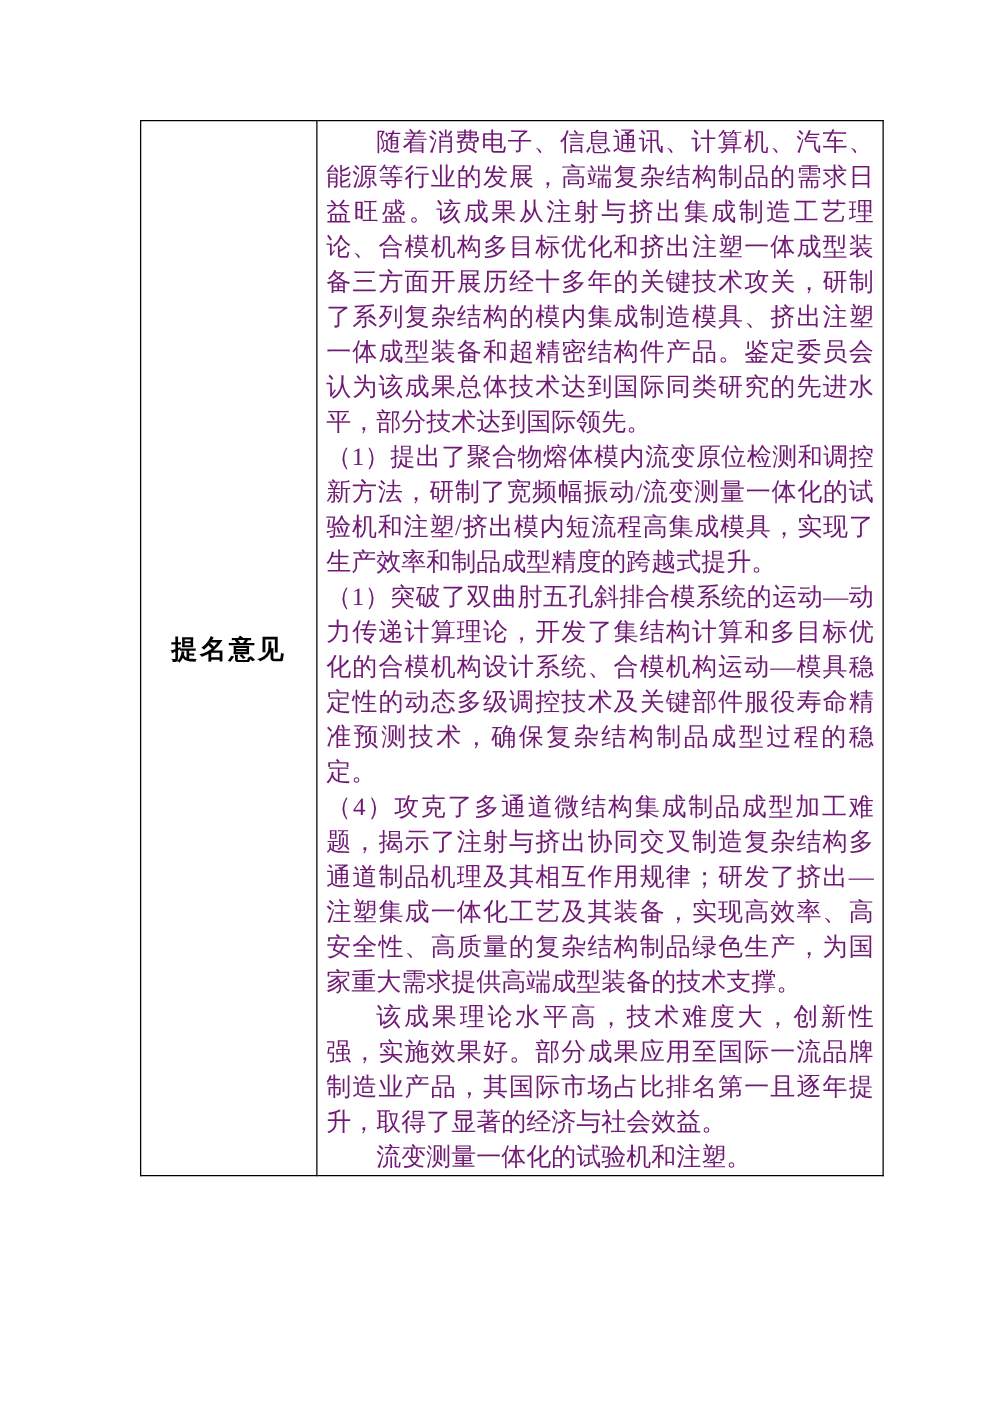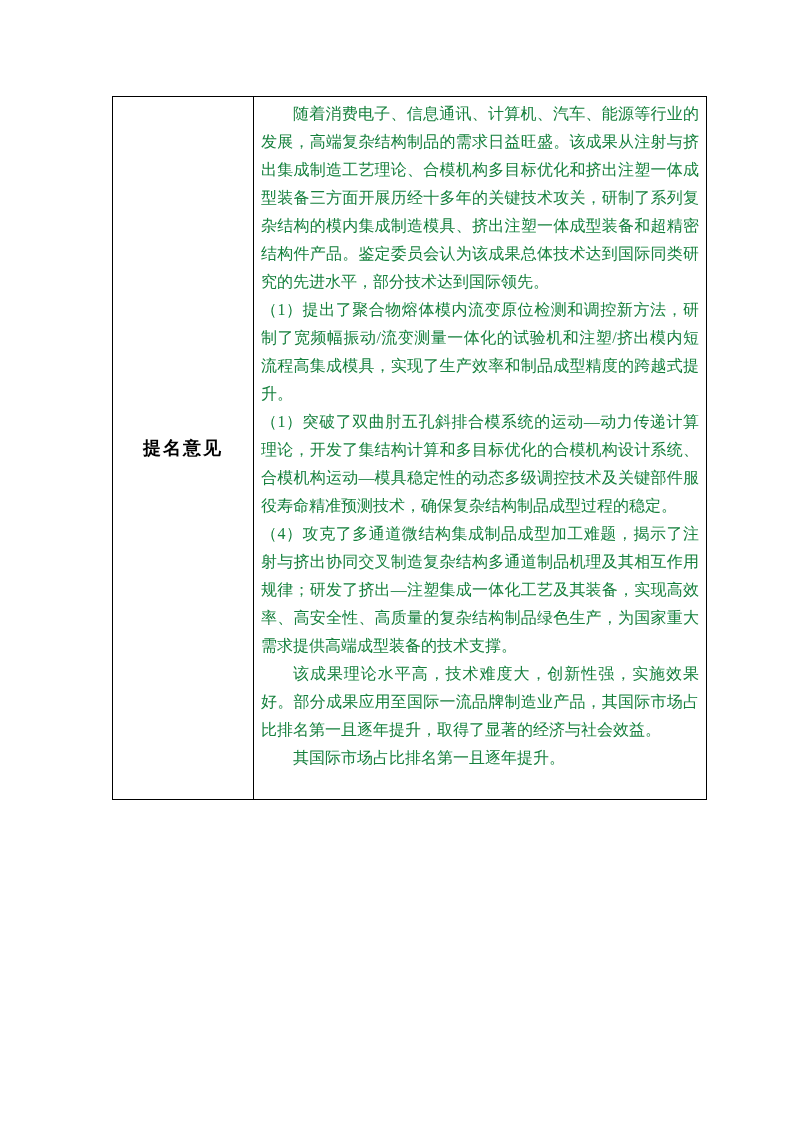--- a/index.html
+++ b/index.html
@@ -52,10 +52,10 @@
   }
   .content-cell p {
     margin: 0;
-    font-size: 16px;
+    font-size: 20px;
     line-height: 28px;
     text-align: justify;
-    color: #15803d;
+    color: #701a75;
     word-break: break-all;
   }
   .content-cell p.indent {

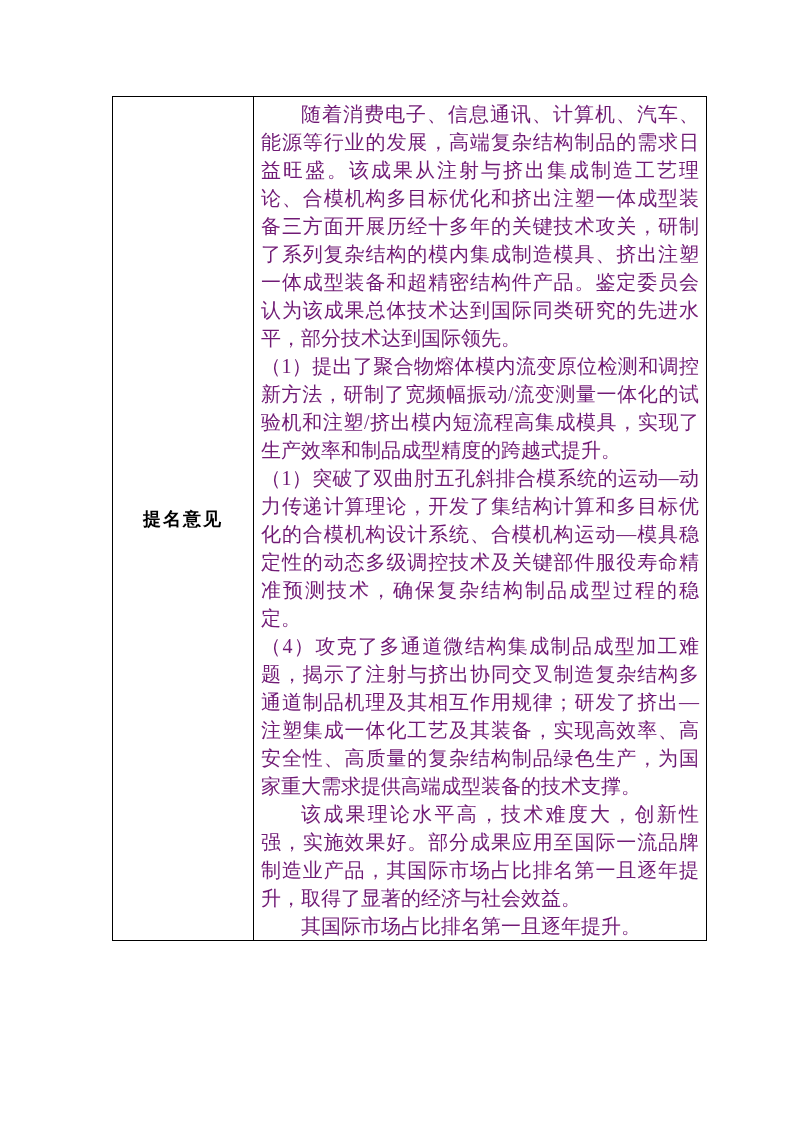--- a/index.html
+++ b/index.html
@@ -39,7 +39,7 @@
     vertical-align: middle;
   }
   .label-cell .row-label {
-    font-size: 18px;
+    font-size: 21px;
     font-weight: bold;
     letter-spacing: 2px;
     color: #000000;

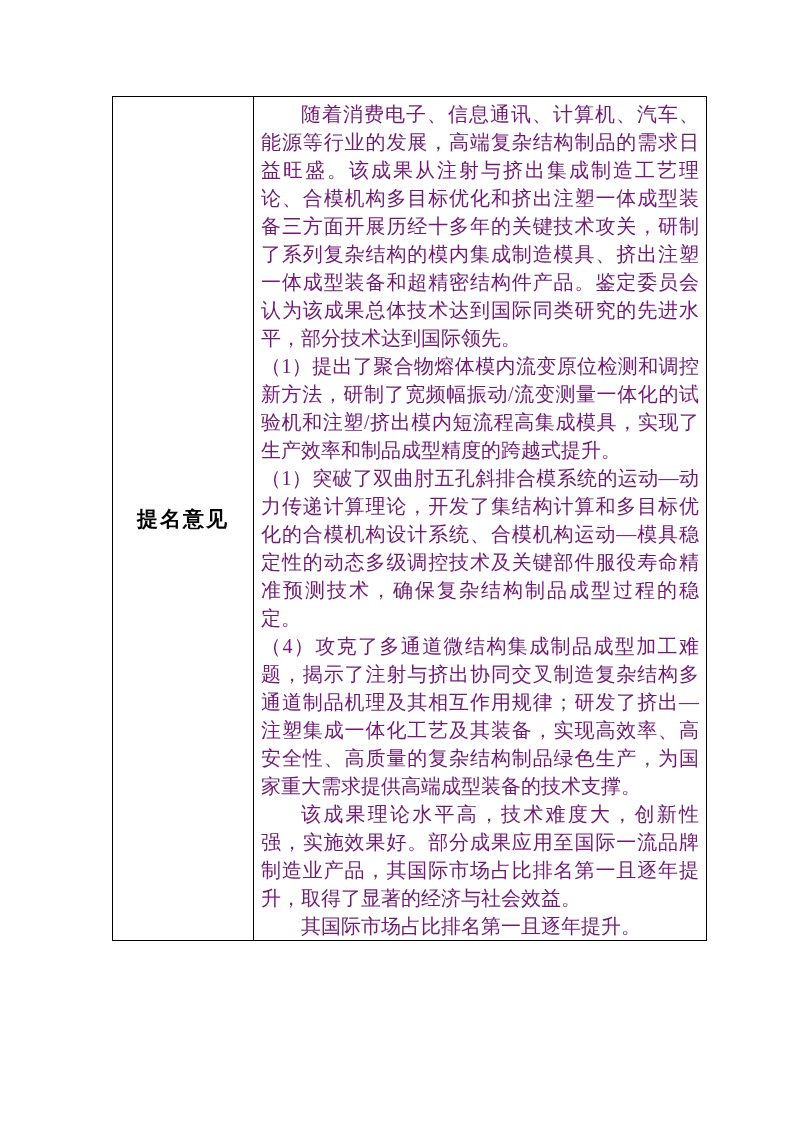--- a/index.html
+++ b/index.html
@@ -78,7 +78,7 @@
           <p>（1）突破了双曲肘五孔斜排合模系统的运动—动力传递计算理论，开发了集结构计算和多目标优化的合模机构设计系统、合模机构运动—模具稳定性的动态多级调控技术及关键部件服役寿命精准预测技术，确保复杂结构制品成型过程的稳定。</p>
           <p>（4）攻克了多通道微结构集成制品成型加工难题，揭示了注射与挤出协同交叉制造复杂结构多通道制品机理及其相互作用规律；研发了挤出—注塑集成一体化工艺及其装备，实现高效率、高安全性、高质量的复杂结构制品绿色生产，为国家重大需求提供高端成型装备的技术支撑。</p>
           <p class="indent">该成果理论水平高，技术难度大，创新性强，实施效果好。部分成果应用至国际一流品牌制造业产品，其国际市场占比排名第一且逐年提升，取得了显著的经济与社会效益。</p>
-          <p class="indent">其国际市场占比排名第一且逐年提升。</p>
+          <p class="indent">流变测量一体化的试验机和注塑。</p>
         </td>
       </tr>
     </tbody>

